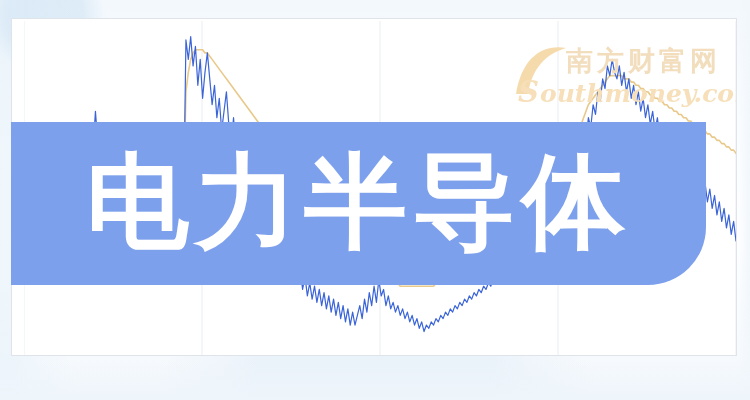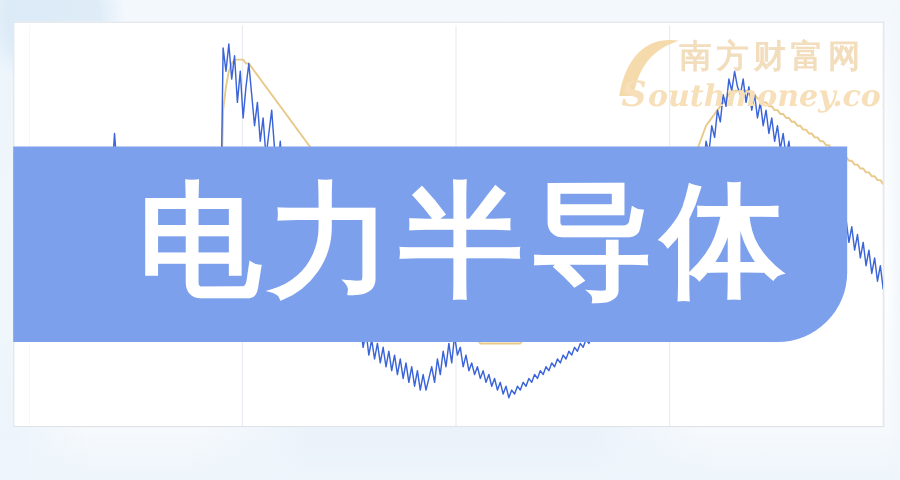--- a/index.html
+++ b/index.html
@@ -26,7 +26,7 @@
   .chart-svg{display:block;width:712px;height:334px;}
 
   
-  .watermark{position:absolute;right:14px;top:22px;width:228px;height:78px;
+  .watermark{position:absolute;right:14px;top:36px;width:228px;height:78px;
     pointer-events:none;}
   .wm-svg{display:block;width:228px;height:78px;}
 

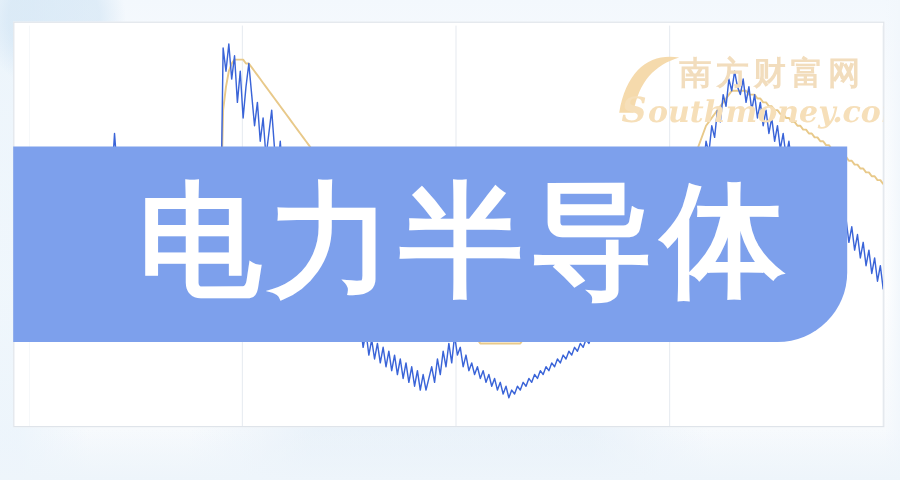--- a/index.html
+++ b/index.html
@@ -35,7 +35,7 @@
     background:#7da0ec;border-bottom-right-radius:58px;
     box-shadow:0 0 0 0 rgba(0,0,0,0);}
   .banner-title{position:absolute;left:11px;top:122px;width:695px;height:163px;
-    display:flex;align-items:center;justify-content:center;padding-left:29px;}
+    display:flex;align-items:center;justify-content:center;}
   .banner-title span{
     font-family:"DejaVu Sans","Liberation Sans",sans-serif;
     font-weight:700;color:#ffffff;font-size:103px;line-height:1;

